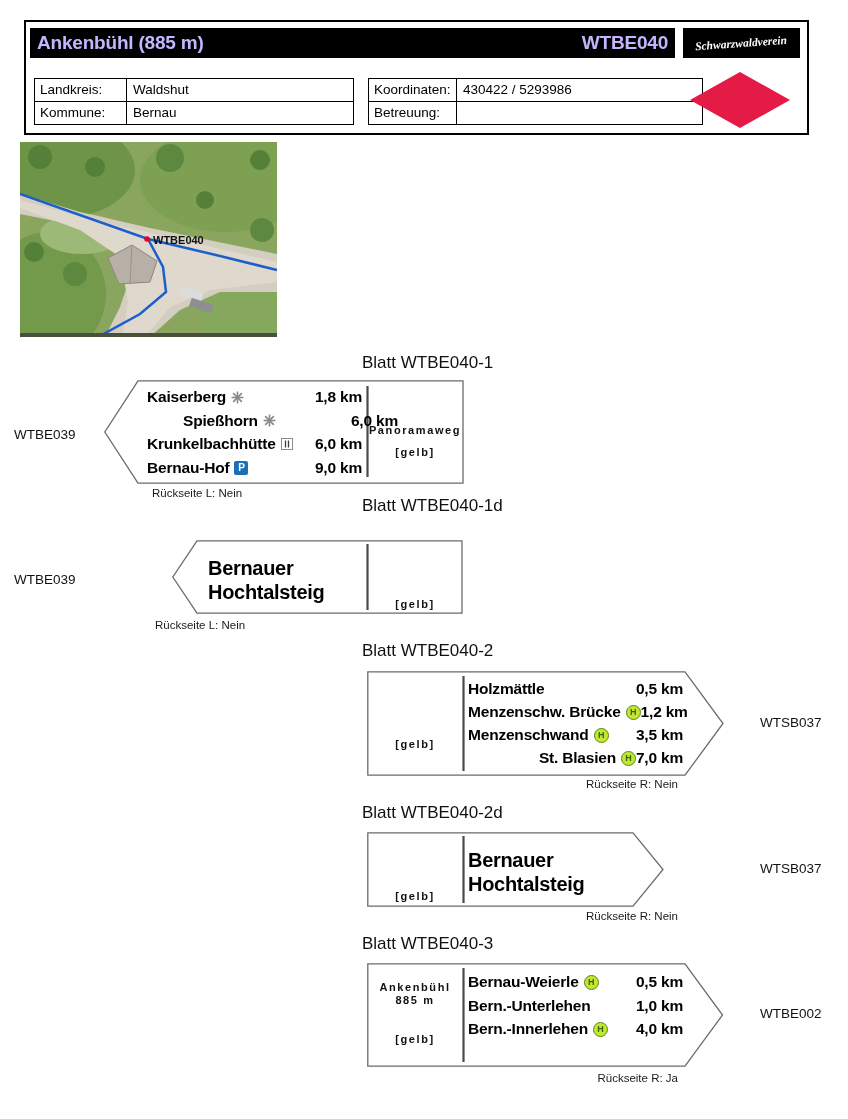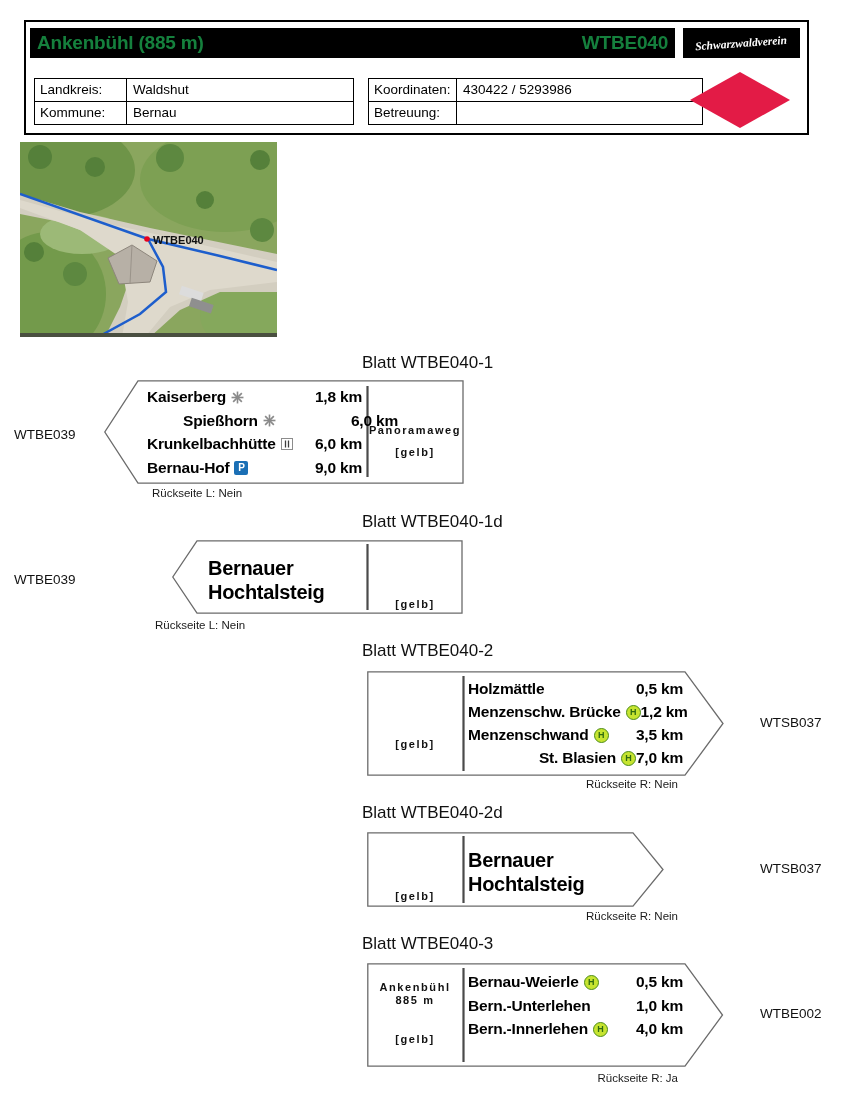--- a/index.html
+++ b/index.html
@@ -10,7 +10,7 @@
   .hdr-box{left:24px;top:20px;width:781px;height:111px;border:2px solid #000;}
   .title-bar{left:30px;top:28px;width:645px;height:30px;background:#000;display:flex;
              align-items:center;justify-content:space-between;padding:0 7px;box-sizing:border-box;}
-  .title-bar .t{color:#15803d;font-weight:bold;font-size:19px;letter-spacing:-0.2px;white-space:nowrap;}
+  .title-bar .t{color:#c4b5fd;font-weight:bold;font-size:19px;letter-spacing:-0.2px;white-space:nowrap;}
   .logo-box{left:683px;top:28px;width:117px;height:30px;background:#000;display:flex;
             align-items:center;justify-content:center;}
   .logo-box span{color:#fff;font-family:"Liberation Serif","DejaVu Serif",serif;font-style:italic;

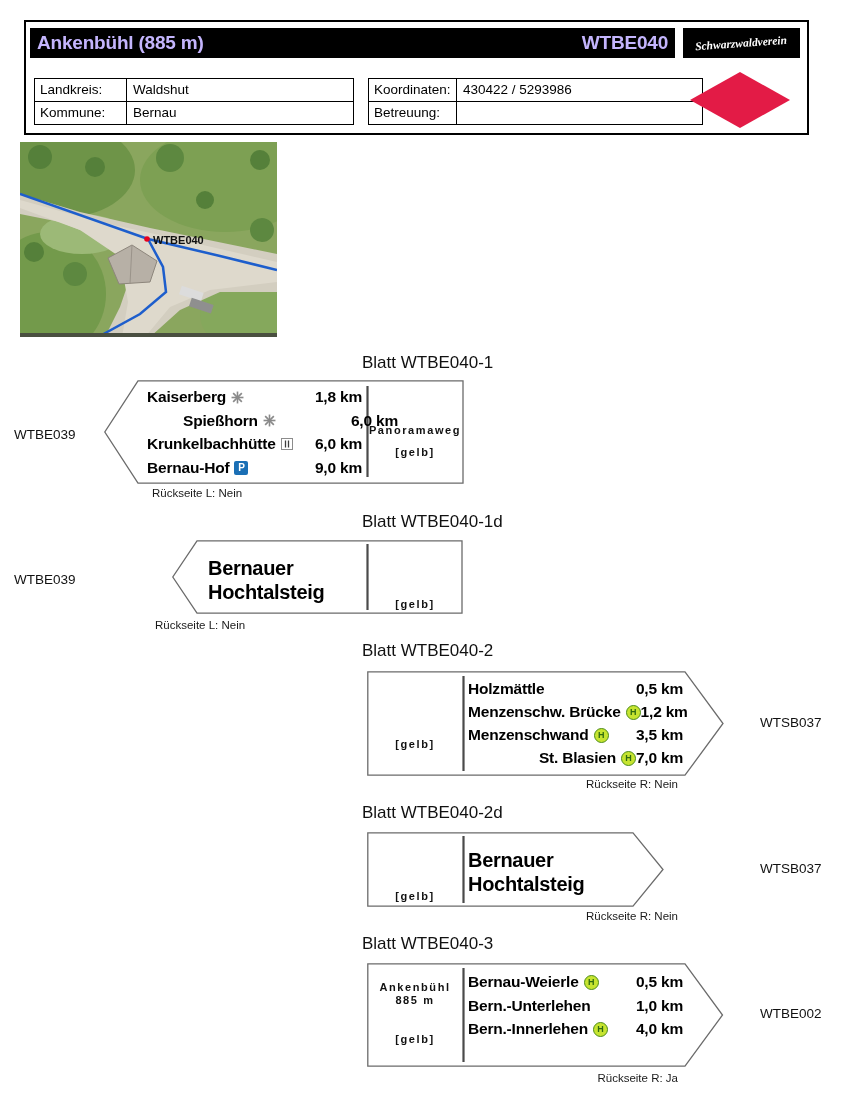--- a/index.html
+++ b/index.html
@@ -180,7 +180,7 @@
   </div>
   <div class="abs rueck" style="left:152px;top:487px;">Rückseite L: Nein</div>
 
-  <div class="abs blatt" style="left:362px;top:512px;">Blatt WTBE040-1d</div>
+  <div class="abs blatt" style="left:362px;top:496px;">Blatt WTBE040-1d</div>
   <div class="abs ref" style="left:14px;top:572px;">WTBE039</div>
 
   <div class="sign" style="left:172px;top:540px;width:291px;height:74px;">

